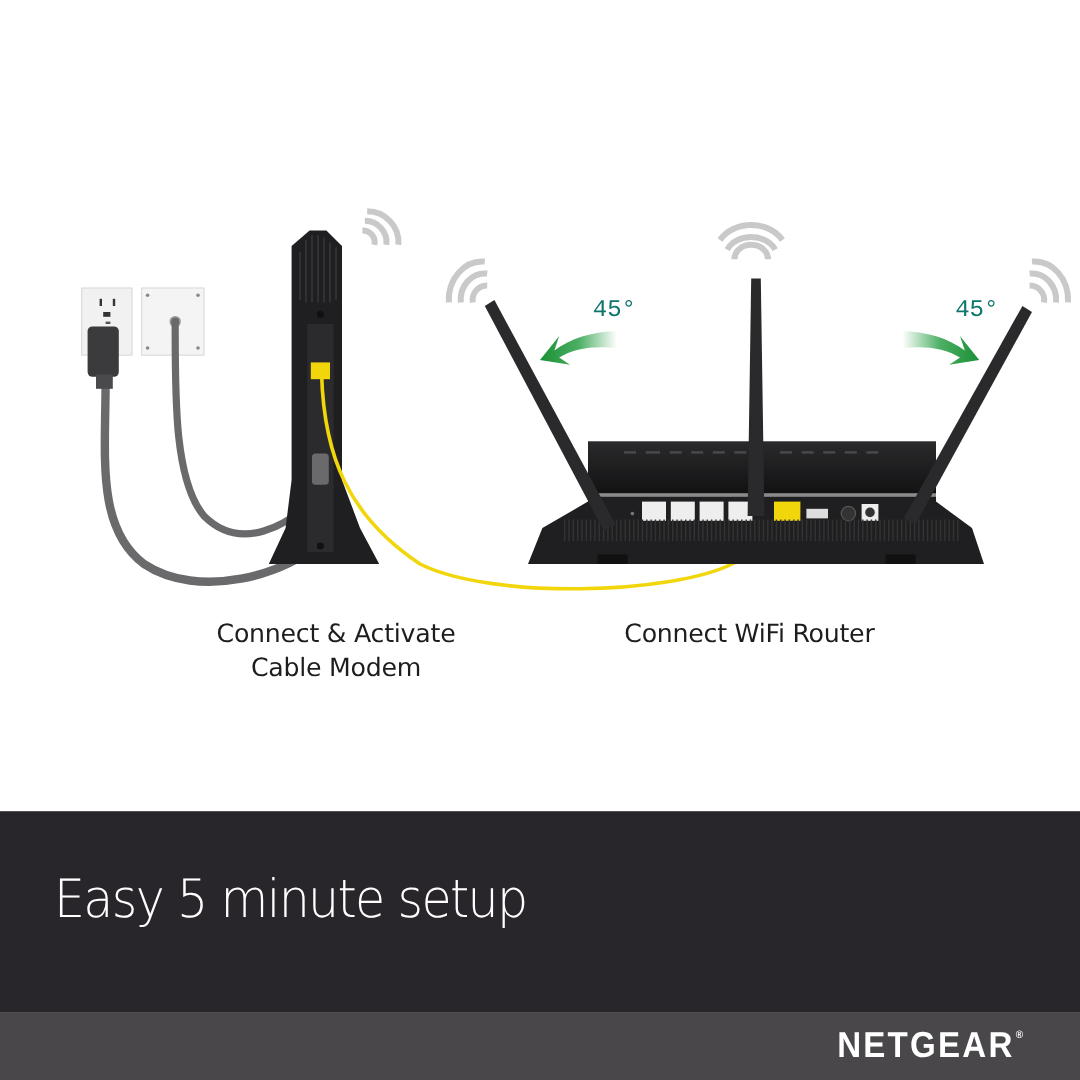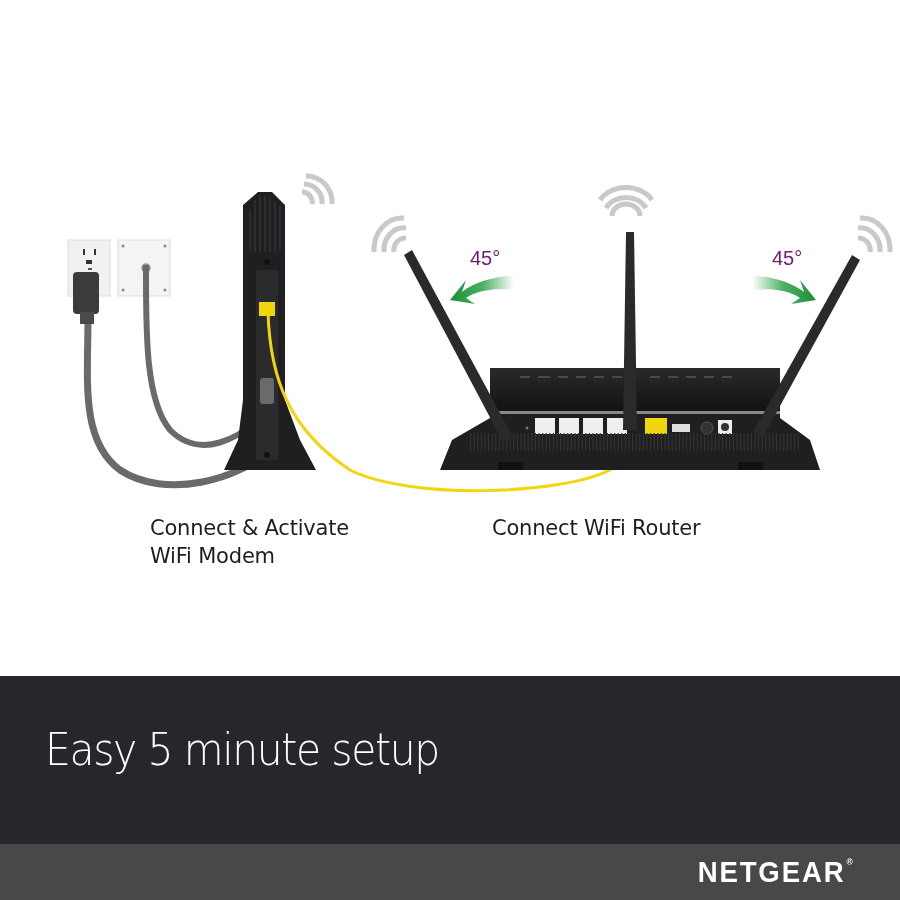--- a/index.html
+++ b/index.html
@@ -9,7 +9,7 @@
   .caption { position: absolute; font-family: "DejaVu Sans", sans-serif; font-size: 21px; color: #1d1d1f; text-align: left; line-height: 28px; letter-spacing: -0.2px; }
   .caption-modem { left: 150px; top: 514px; width: 260px; }
   .caption-router { left: 492px; top: 514px; width: 265px; }
-  .angle-label { position: absolute; font-family: Liberation Sans, sans-serif; font-size: 20px; color: #701a75; }
+  .angle-label { position: absolute; font-family: Liberation Mono, monospace; font-size: 20px; color: #0f766e; margin-left: 24px; }
   .angle-left { left: 470px; top: 247px; }
   .angle-right { left: 772px; top: 247px; }
   .banner { position: absolute; left: 0; top: 676px; width: 900px; height: 168px; background: #29262b; }

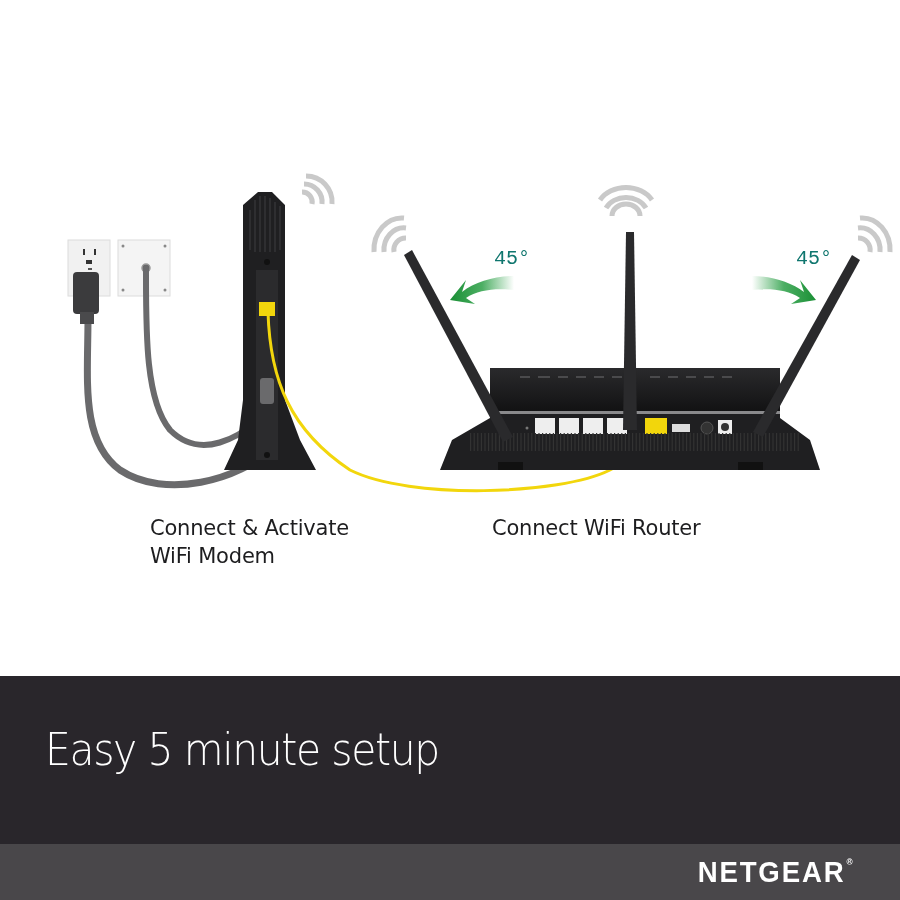--- a/index.html
+++ b/index.html
@@ -6,7 +6,7 @@
   body { width: 900px; height: 900px; position: relative; overflow: hidden; background: #ffffff; font-family: "Liberation Sans", sans-serif; }
   .illustration { position: absolute; left: 0; top: 0; width: 900px; height: 676px; background: #ffffff; }
   .illustration svg { position: absolute; left: 0; top: 0; }
-  .caption { position: absolute; font-family: "DejaVu Sans", sans-serif; font-size: 21px; color: #1d1d1f; text-align: left; line-height: 28px; letter-spacing: -0.2px; }
+  .caption { position: absolute; font-family: "DejaVu Sans", sans-serif; font-size: 21px; color: #1d1d1f; text-align: center; line-height: 28px; letter-spacing: -0.2px; }
   .caption-modem { left: 150px; top: 514px; width: 260px; }
   .caption-router { left: 492px; top: 514px; width: 265px; }
   .angle-label { position: absolute; font-family: Liberation Mono, monospace; font-size: 20px; color: #0f766e; margin-left: 24px; }

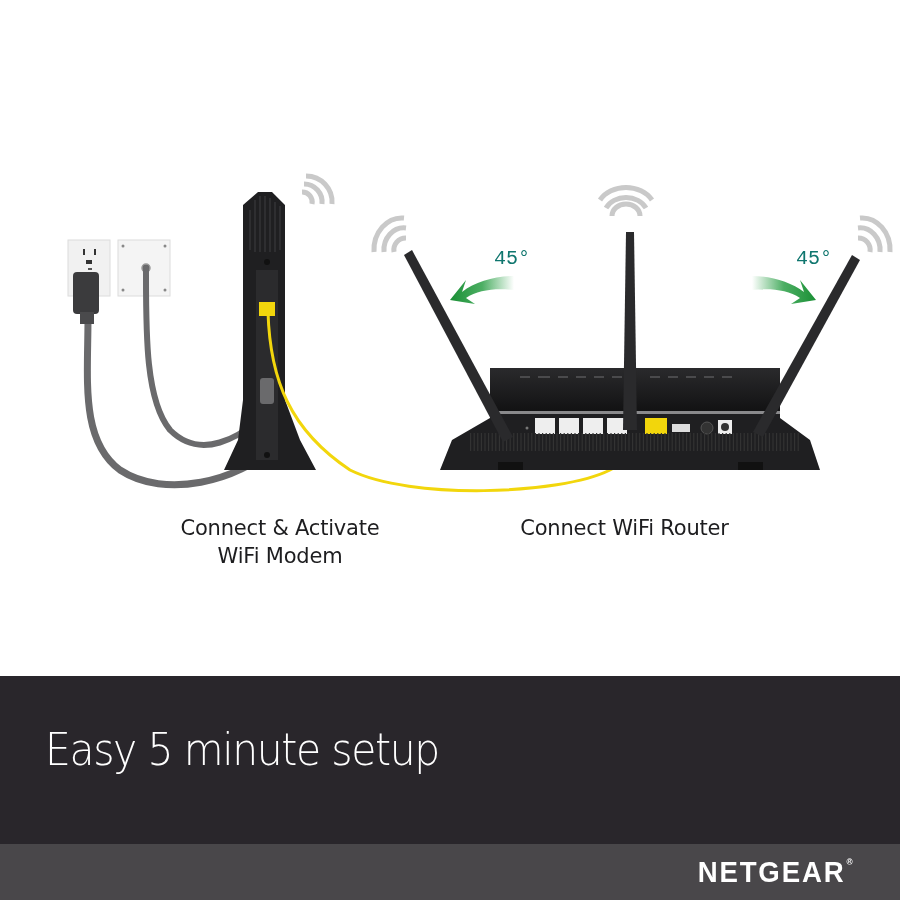--- a/index.html
+++ b/index.html
@@ -154,7 +154,7 @@
 
   <div class="caption caption-modem">
     <div>Connect &amp; Activate</div>
-    <div>WiFi Modem</div>
+    <div>Cable Modem</div>
   </div>
   <div class="caption caption-router">Connect WiFi Router</div>
 </div>

